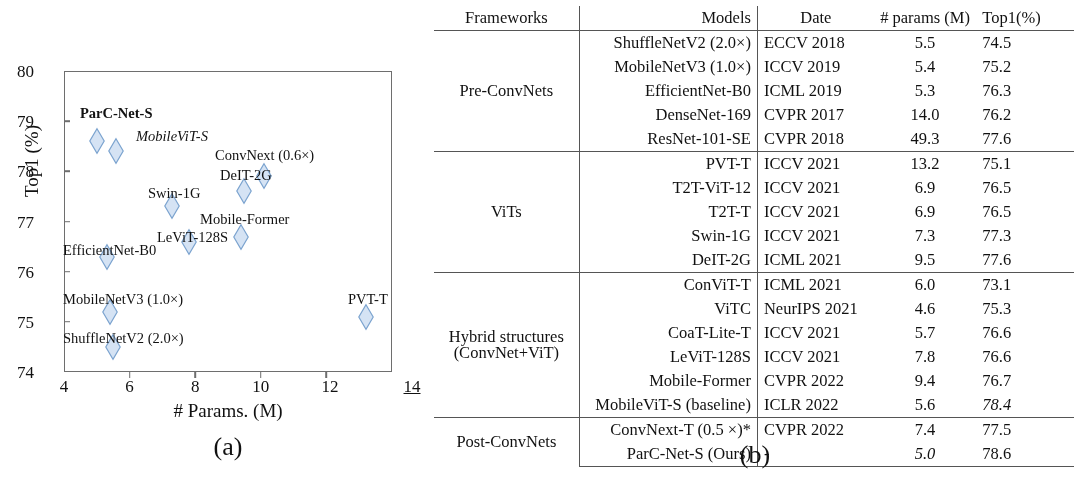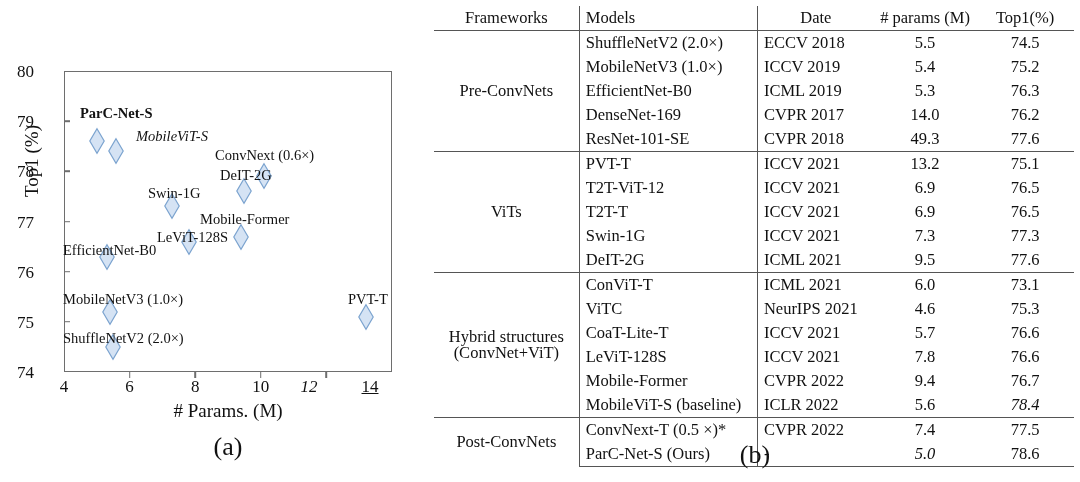--- a/index.html
+++ b/index.html
@@ -105,7 +105,7 @@
   }
   .rule-mid td{border-top:1.3px solid #555;}
   th.c-fw,td.c-fw{width:142px;text-align:center;border-right:1.3px solid #555;}
-  th.c-md,td.c-md{width:190px;text-align:left;border-right:1.3px solid #555;}
+  th.c-md,td.c-md{width:190px;text-align:right;border-right:1.3px solid #555;}
   th.c-dt,td.c-dt{width:120px;text-align:left;padding-left:10px;}
   th.c-pm,td.c-pm{width:105px;text-align:center;margin-left:44px;}
   th.c-t1,td.c-t1{width:95px;text-align:center;}

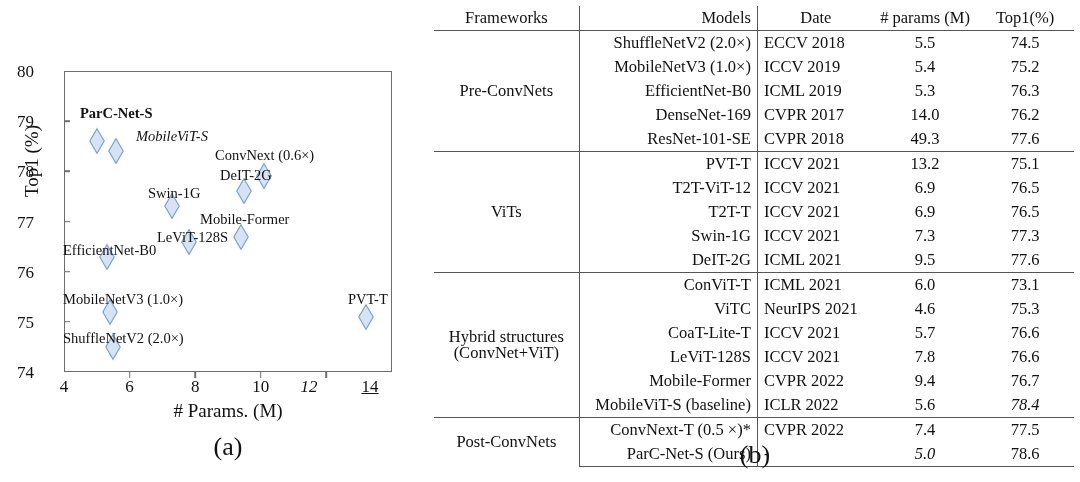--- a/index.html
+++ b/index.html
@@ -108,7 +108,7 @@
   th.c-md,td.c-md{width:190px;text-align:right;border-right:1.3px solid #555;}
   th.c-dt,td.c-dt{width:120px;text-align:left;padding-left:10px;}
   th.c-pm,td.c-pm{width:105px;text-align:center;margin-left:44px;}
-  th.c-t1,td.c-t1{width:95px;text-align:center;}
+  th.c-t1,td.c-t1{width:95px;text-align:left;}
   th.c-dt{text-align:center;padding-left:6px;}
   .b{font-weight:bold;}
   .i{font-style:italic;}

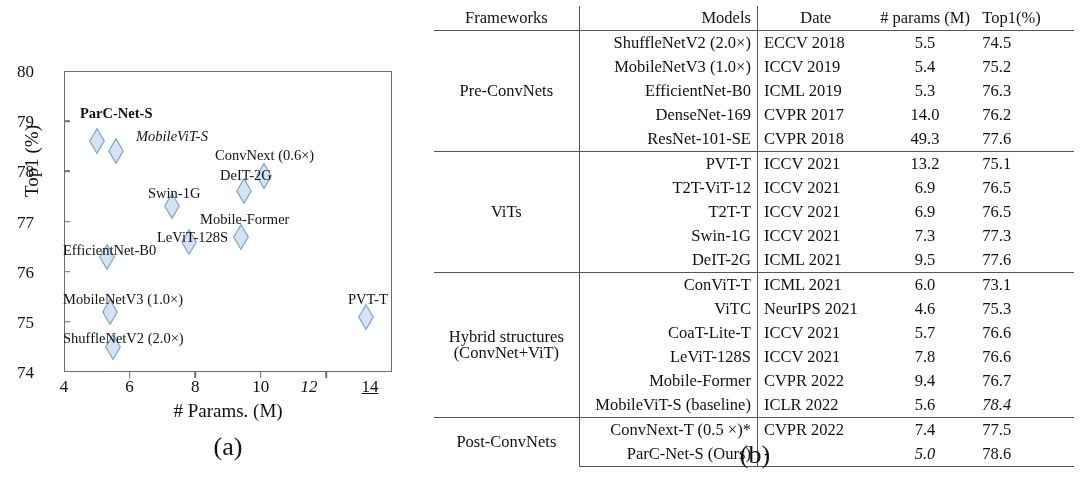--- a/index.html
+++ b/index.html
@@ -140,7 +140,7 @@
         <div class="xtick-mark" style="left: 195.2px;"></div>
         <div class="xtick" style="left: 260.8px;">10</div>
         <div class="xtick-mark" style="left: 260.8px;"></div>
-        <div class="xtick" style="left: 309px; font-style: italic;">12</div>
+        <div class="xtick" style="left: 330px;">12</div>
         <div class="xtick-mark" style="left: 326.4px;"></div>
         <div class="xtick" style="left: 370px; text-decoration: underline;">14</div>
       </div>

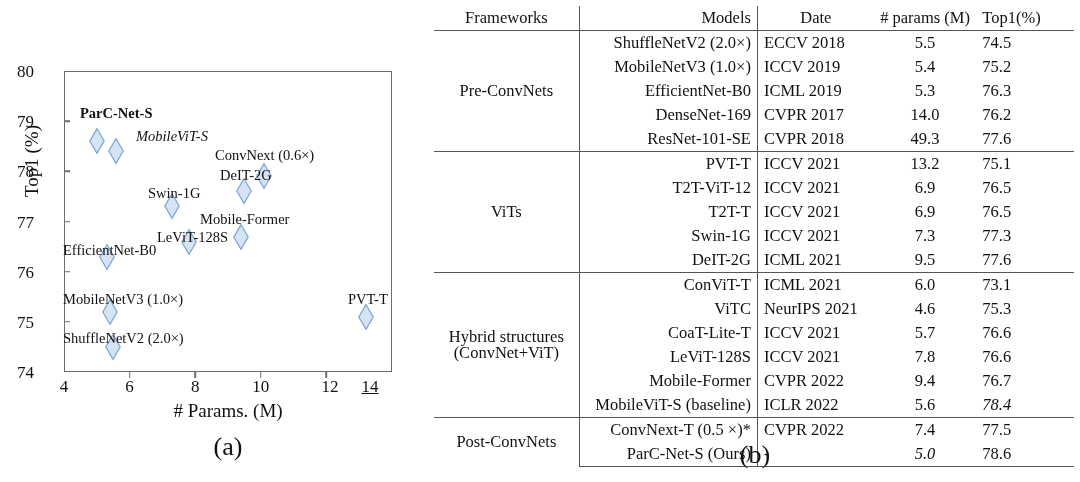--- a/index.html
+++ b/index.html
@@ -142,7 +142,7 @@
         <div class="xtick-mark" style="left: 260.8px;"></div>
         <div class="xtick" style="left: 330px;">12</div>
         <div class="xtick-mark" style="left: 326.4px;"></div>
-        <div class="xtick" style="left: 370px; text-decoration: underline;">14</div>
+        <div class="xtick" style="left: 412px; text-decoration: underline;">14</div>
       </div>
     <div id="marker-layer">
         <div class="marker" style="left: 96.8px; top: 141.233px;">

